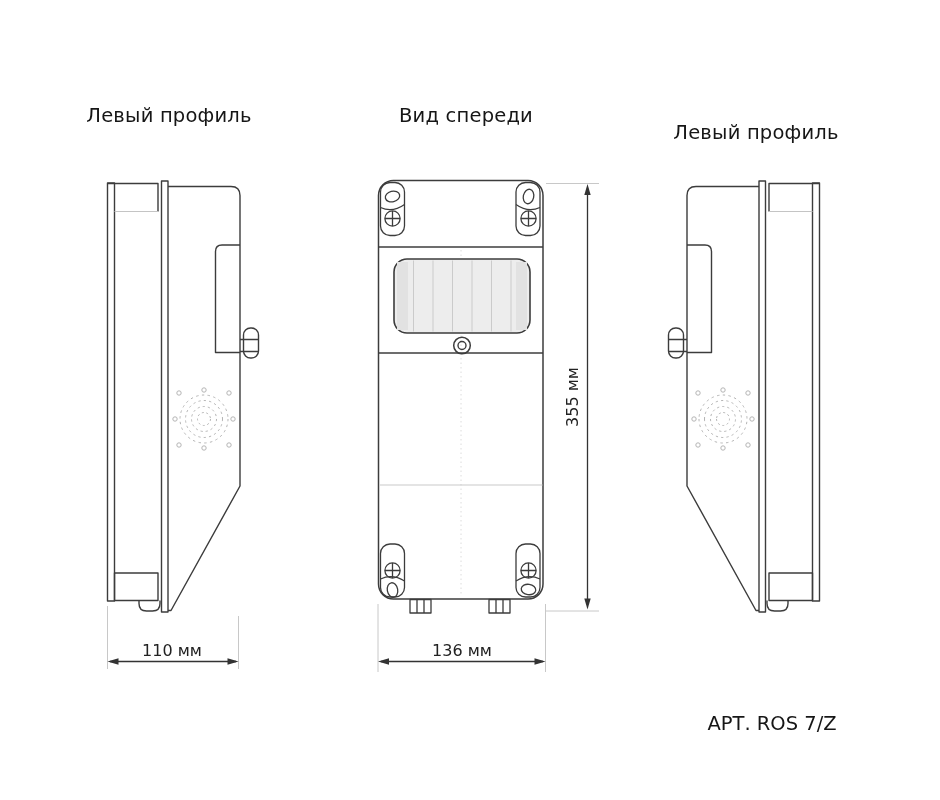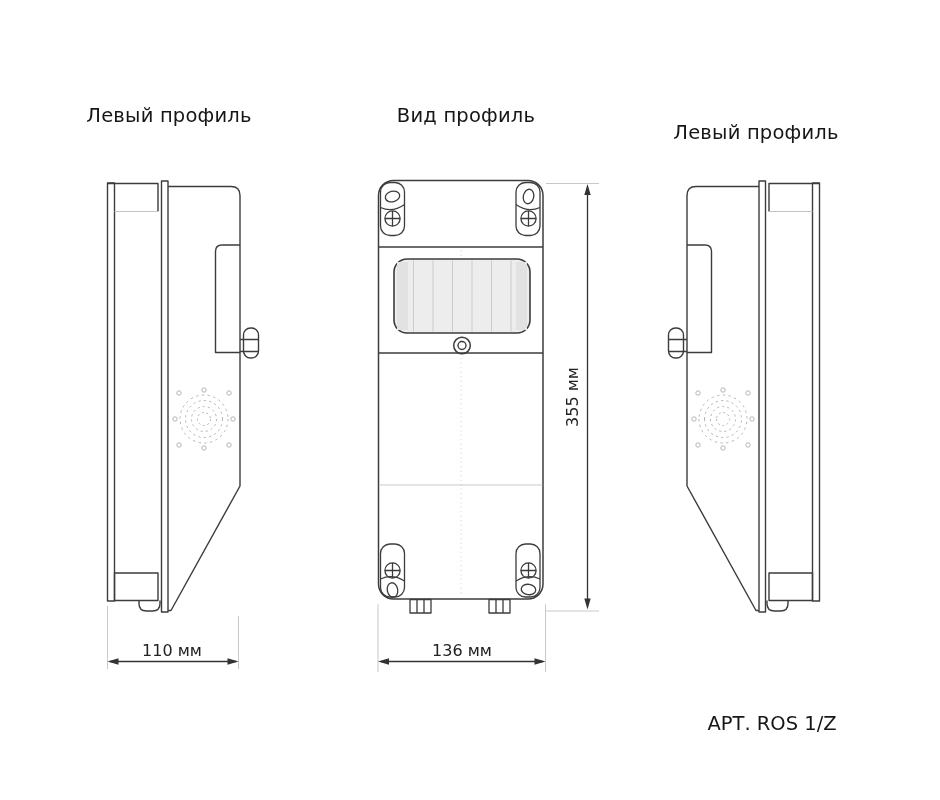--- a/index.html
+++ b/index.html
@@ -17,7 +17,7 @@
 <div class="canvas">
 
   <div class="view-title" style="left:49px;top:104px;">Левый профиль</div>
-  <div class="view-title" style="left:346px;top:104px;">Вид профиль</div>
+  <div class="view-title" style="left:346px;top:104px;">Вид спереди</div>
   <div class="view-title" style="left:636px;top:121px;">Левый профиль</div>
 
   <svg width="940" height="800" viewBox="0 0 940 800">

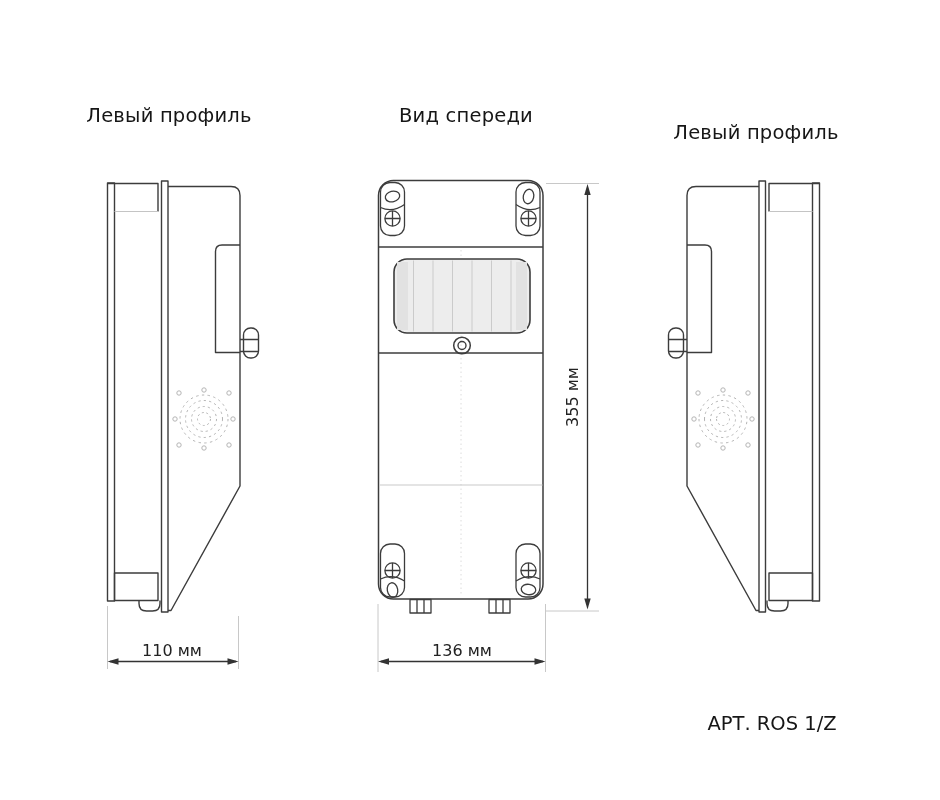--- a/index.html
+++ b/index.html
@@ -162,7 +162,7 @@
     </g>
   </svg>
 
-  <div class="article" style="left:647px;top:712px;">АРТ. ROS 1/Z</div>
+  <div class="article" style="left:647px;top:712px;">АРТ. ROS 7/Z</div>
 </div>
 
 </body></html>

